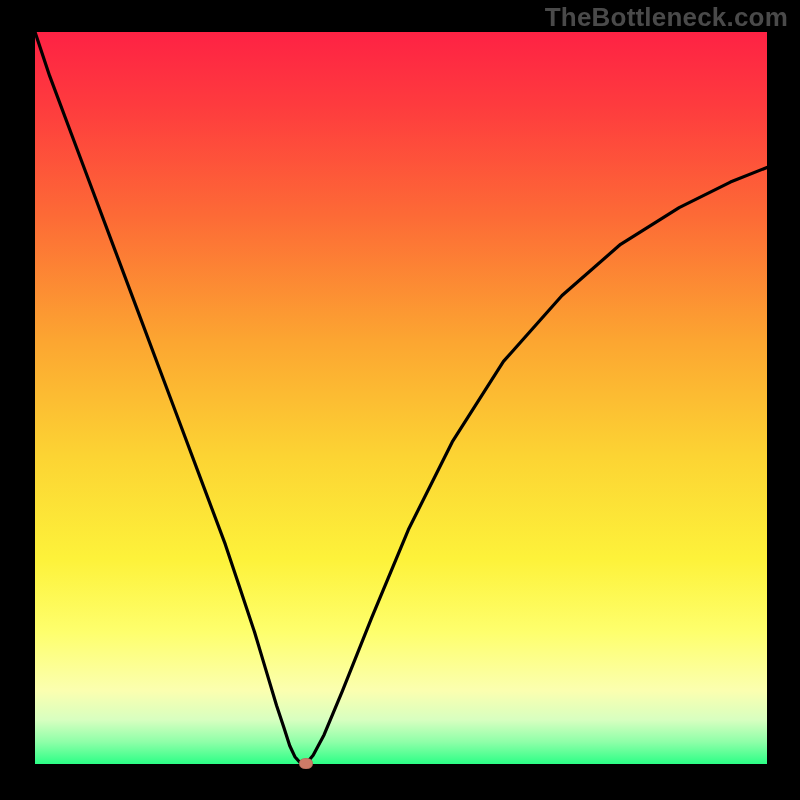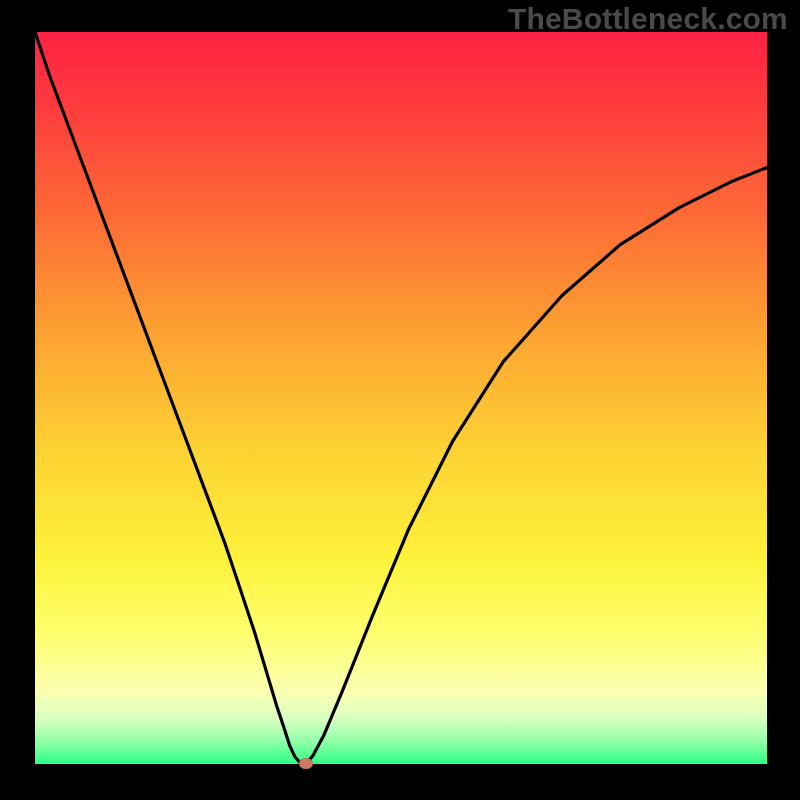--- a/index.html
+++ b/index.html
@@ -22,7 +22,7 @@
     top: 2px;
     right: 12px;
     color: #4a4a4a;
-    font-size: 30px;
+    font-size: 26px;
     font-weight: 600;
     letter-spacing: 0.2px;
     z-index: 10;

